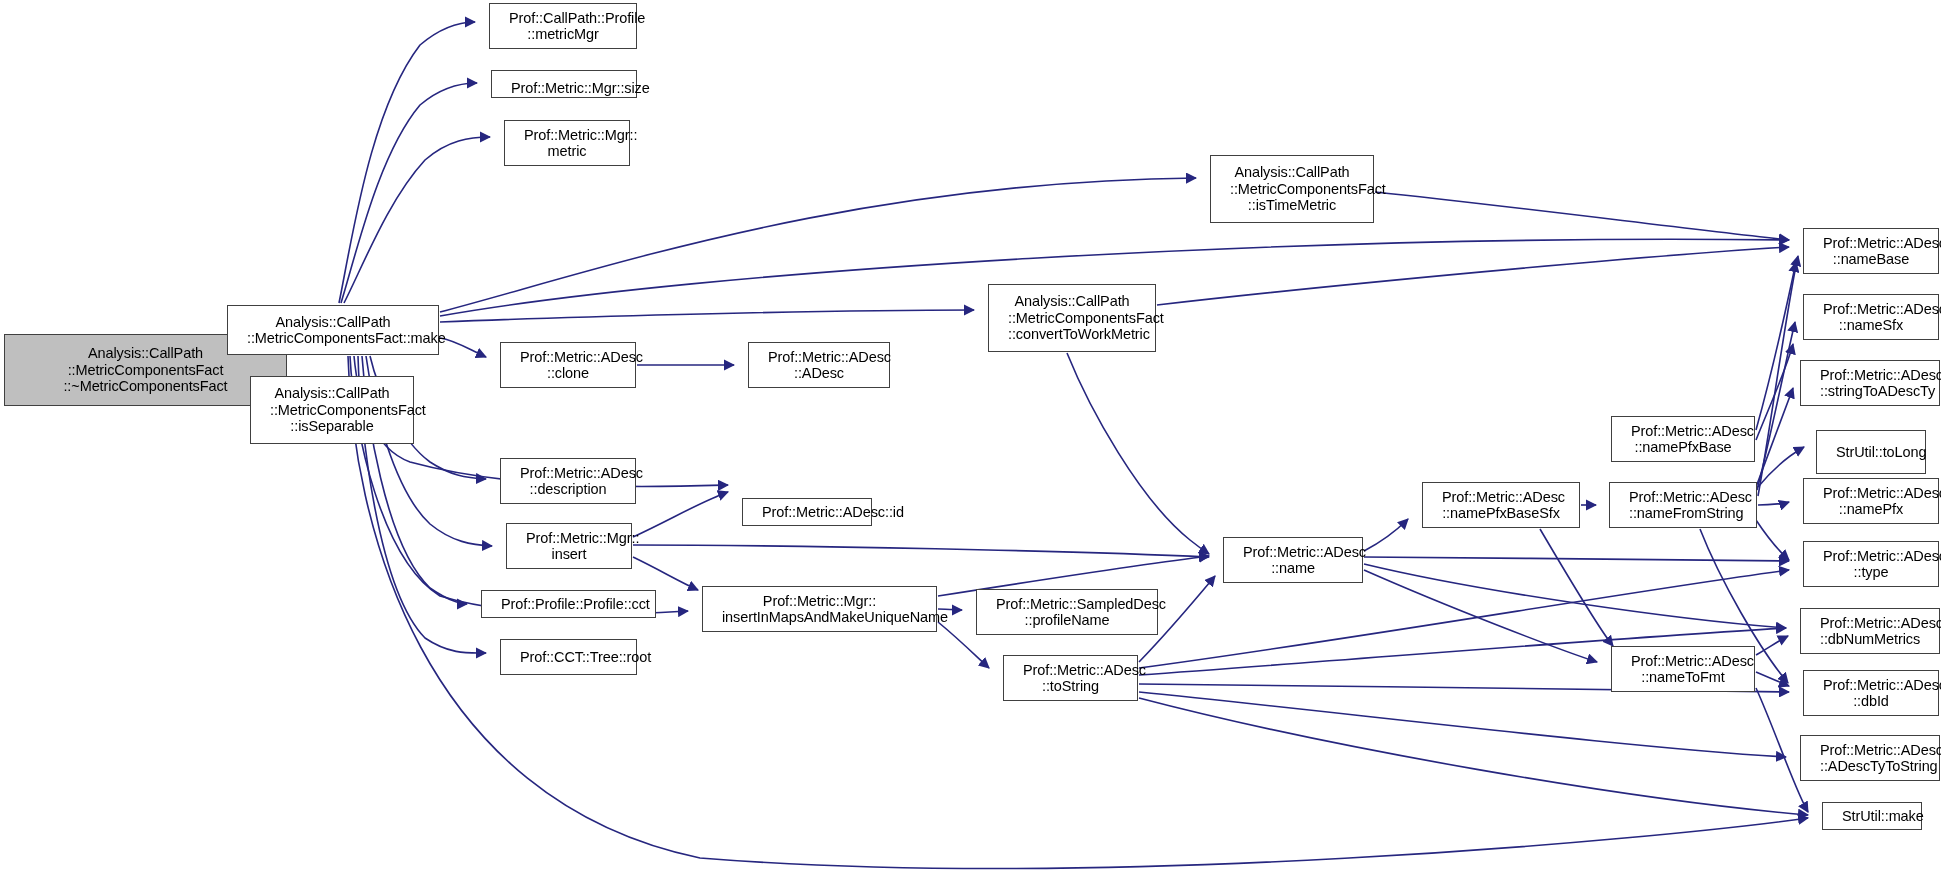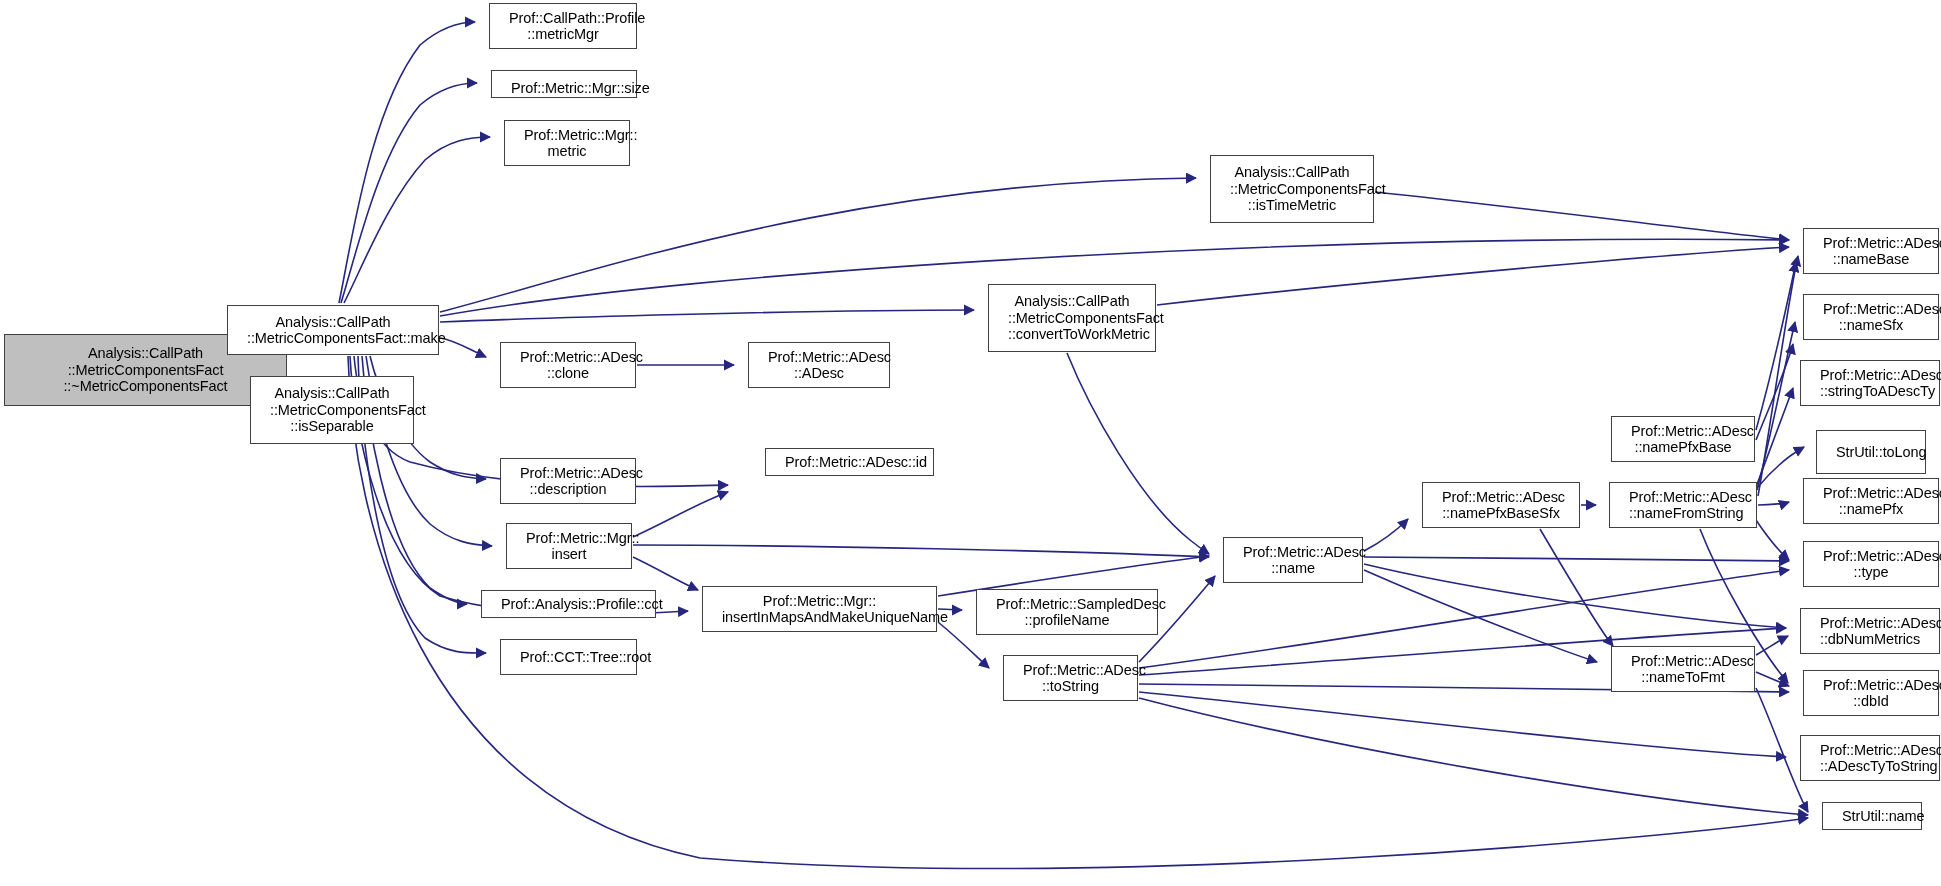--- a/index.html
+++ b/index.html
@@ -137,7 +137,7 @@
       <div class="node" style="left: 500px; top: 639px; width: 137px; height: 36px;"><span class="node-label">Prof::CCT::Tree::root</span></div>
       <div class="node" style="left: 748px; top: 342px; width: 142px; height: 46px;"><span class="node-label">Prof::Metric::ADesc
 ::ADesc</span></div>
-      <div class="node" style="left: 742px; top: 448px; width: 169px; height: 28px; margin-left: 23px;"><span class="node-label">Prof::Metric::ADesc::id</span></div>
+      <div class="node" style="left: 742px; top: 498px; width: 130px; height: 28px;"><span class="node-label">Prof::Metric::ADesc::id</span></div>
       <div class="node" style="left: 702px; top: 586px; width: 235px; height: 46px;"><span class="node-label">Prof::Metric::Mgr::
 insertInMapsAndMakeUniqueName</span></div>
       <div class="node" style="left: 976px; top: 589px; width: 182px; height: 46px;"><span class="node-label">Prof::Metric::SampledDesc

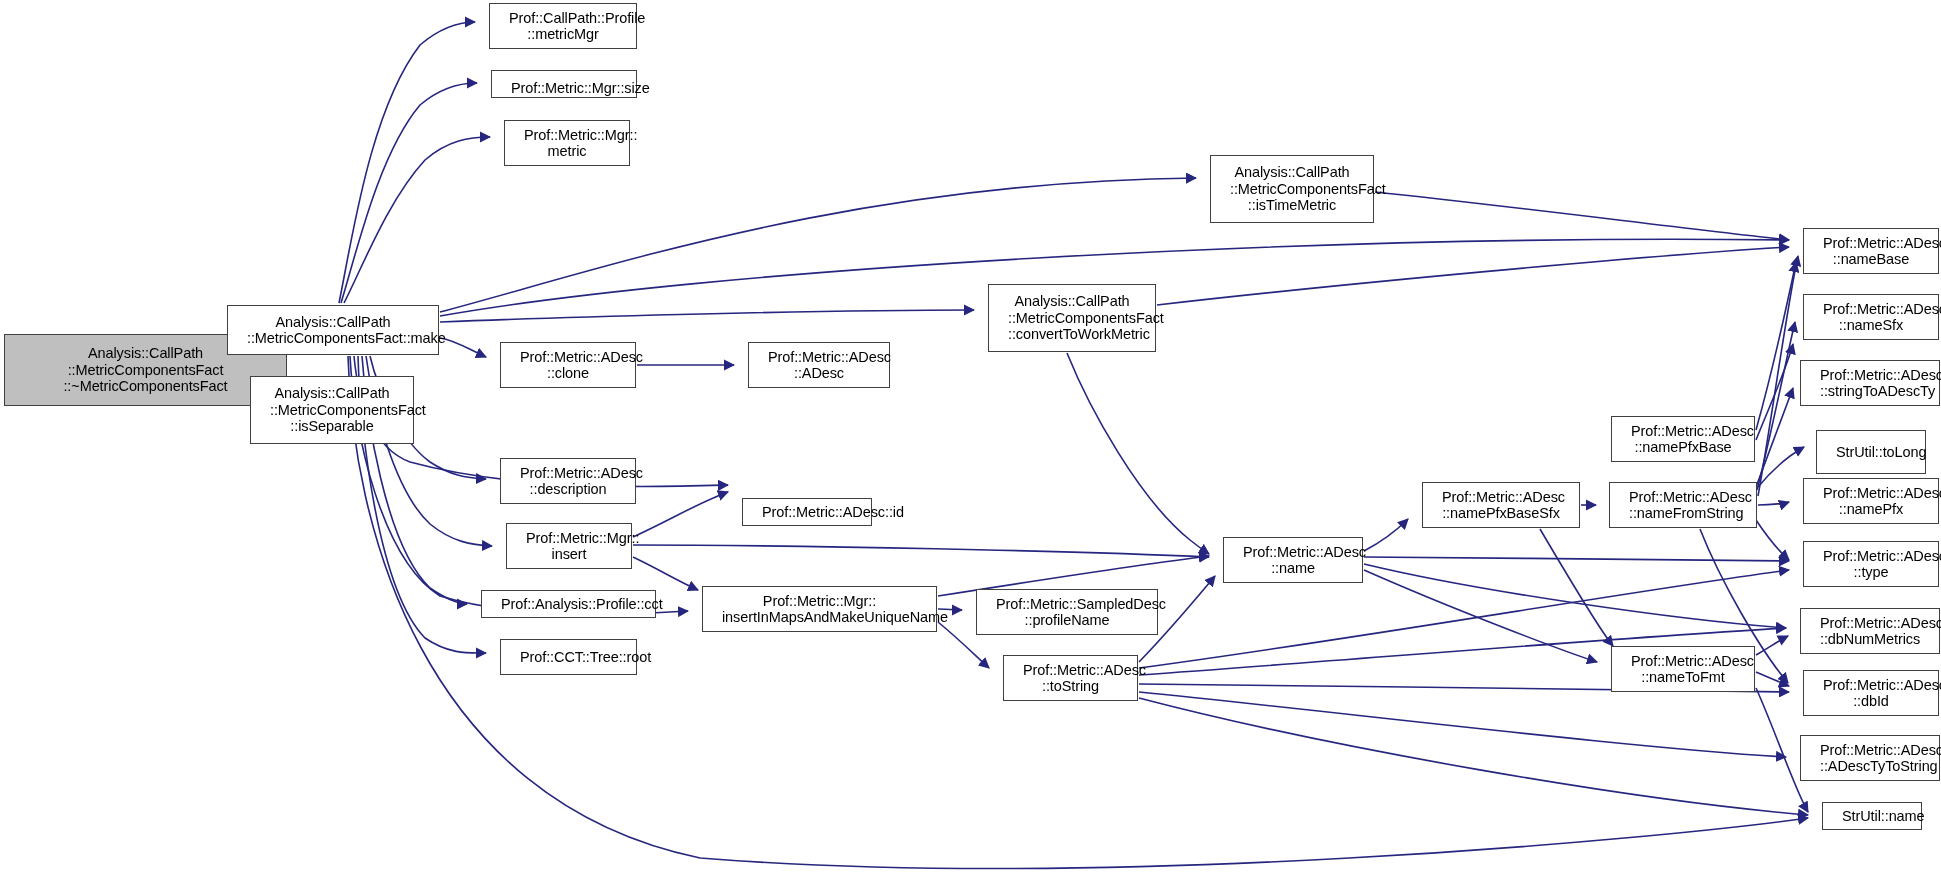--- a/index.html
+++ b/index.html
@@ -133,7 +133,7 @@
 ::description</span></div>
       <div class="node" style="left: 506px; top: 523px; width: 126px; height: 46px;"><span class="node-label">Prof::Metric::Mgr::
 insert</span></div>
-      <div class="node" style="left: 481px; top: 590px; width: 175px; height: 28px;"><span class="node-label">Prof::Analysis::Profile::cct</span></div>
+      <div class="node" style="left: 481px; top: 590px; width: 175px; height: 28px;"><span class="node-label">Prof::Profile::Profile::cct</span></div>
       <div class="node" style="left: 500px; top: 639px; width: 137px; height: 36px;"><span class="node-label">Prof::CCT::Tree::root</span></div>
       <div class="node" style="left: 748px; top: 342px; width: 142px; height: 46px;"><span class="node-label">Prof::Metric::ADesc
 ::ADesc</span></div>

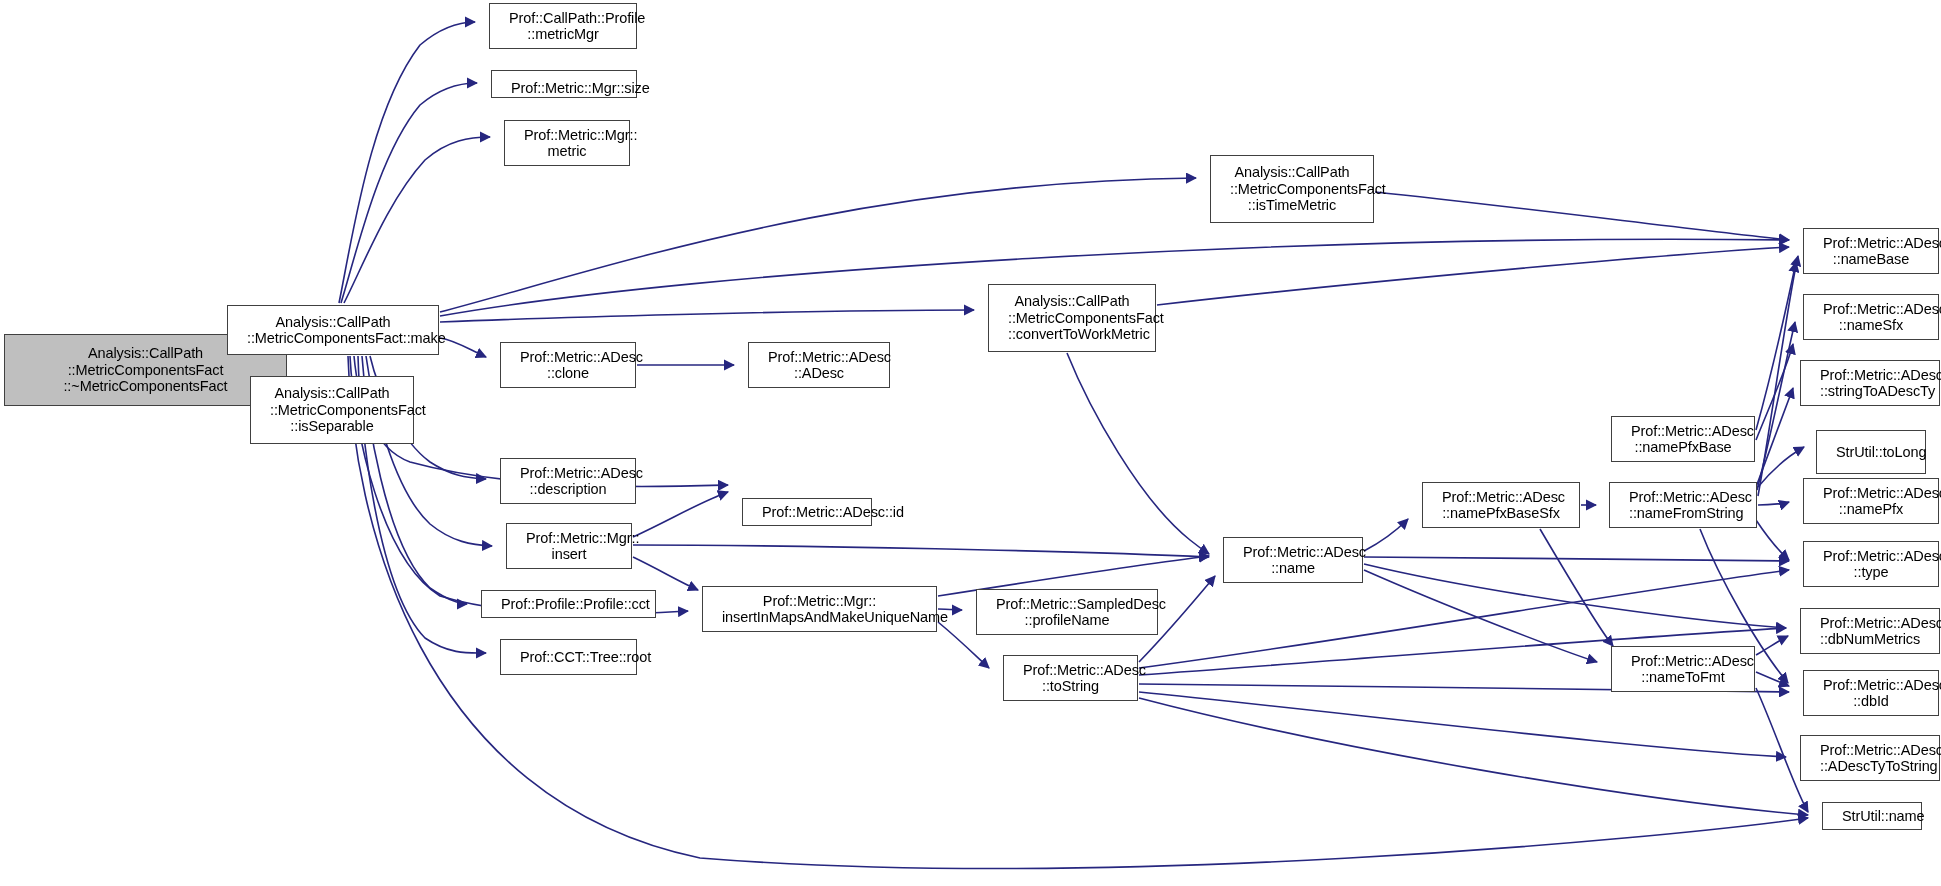--- a/index.html
+++ b/index.html
@@ -177,7 +177,7 @@
 ::dbId</span></div>
       <div class="node" style="left: 1800px; top: 735px; width: 140px; height: 46px;"><span class="node-label">Prof::Metric::ADesc
 ::ADescTyToString</span></div>
-      <div class="node" style="left: 1822px; top: 802px; width: 100px; height: 28px;"><span class="node-label">StrUtil::name</span></div>
+      <div class="node" style="left: 1822px; top: 802px; width: 100px; height: 28px;"><span class="node-label">StrUtil::make</span></div>
     </div>
 </div>
 

